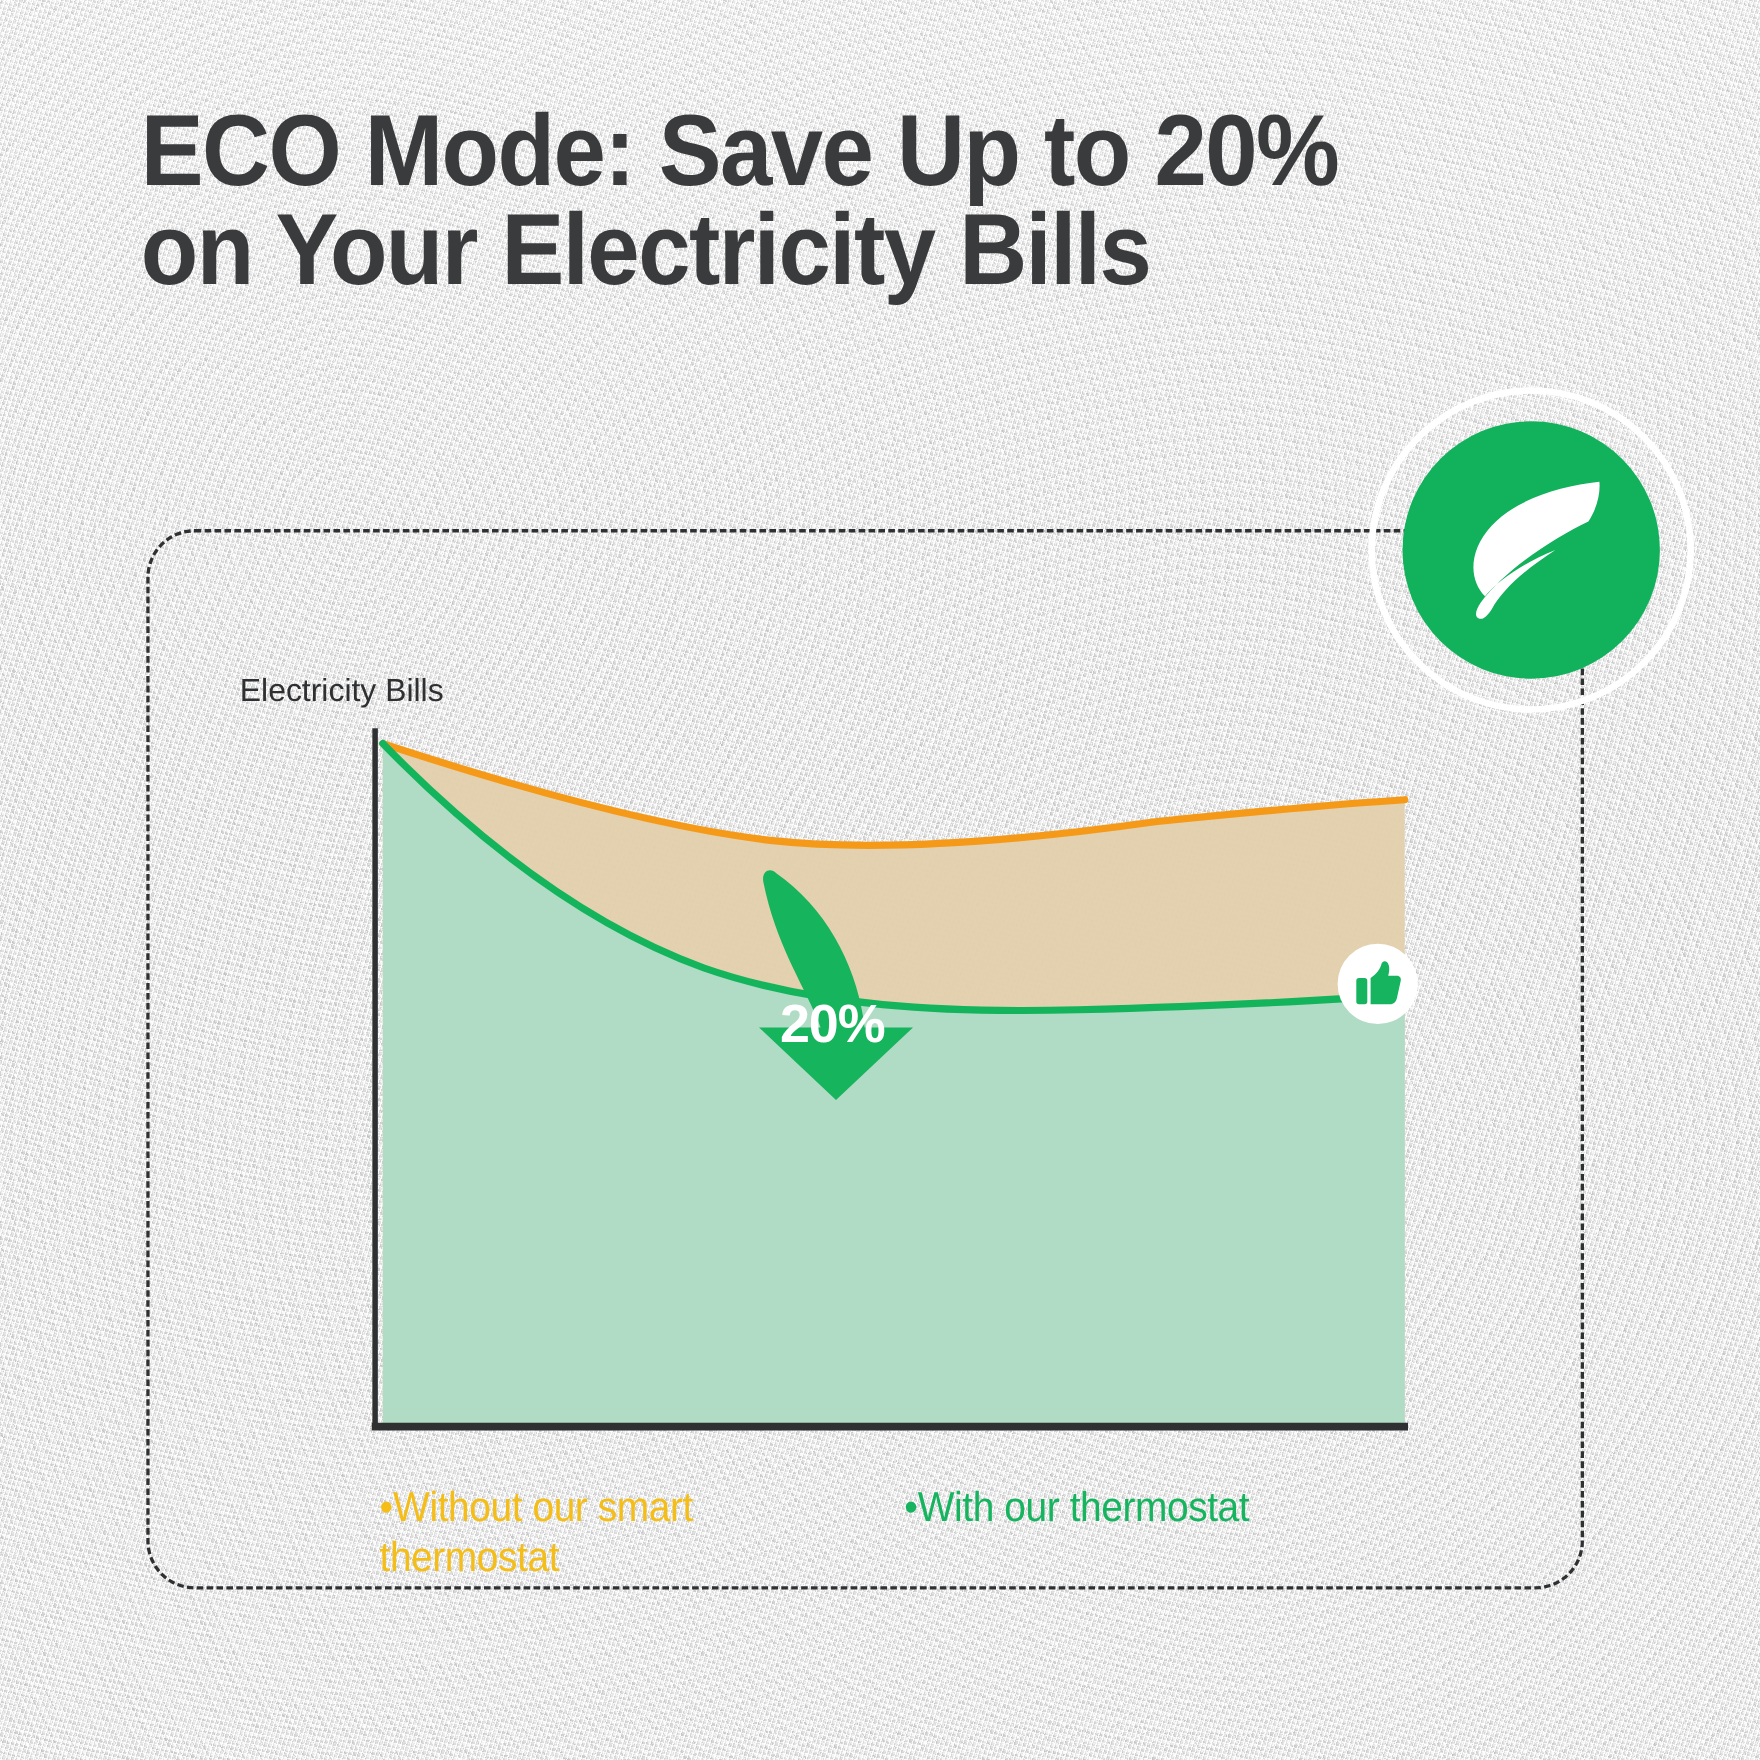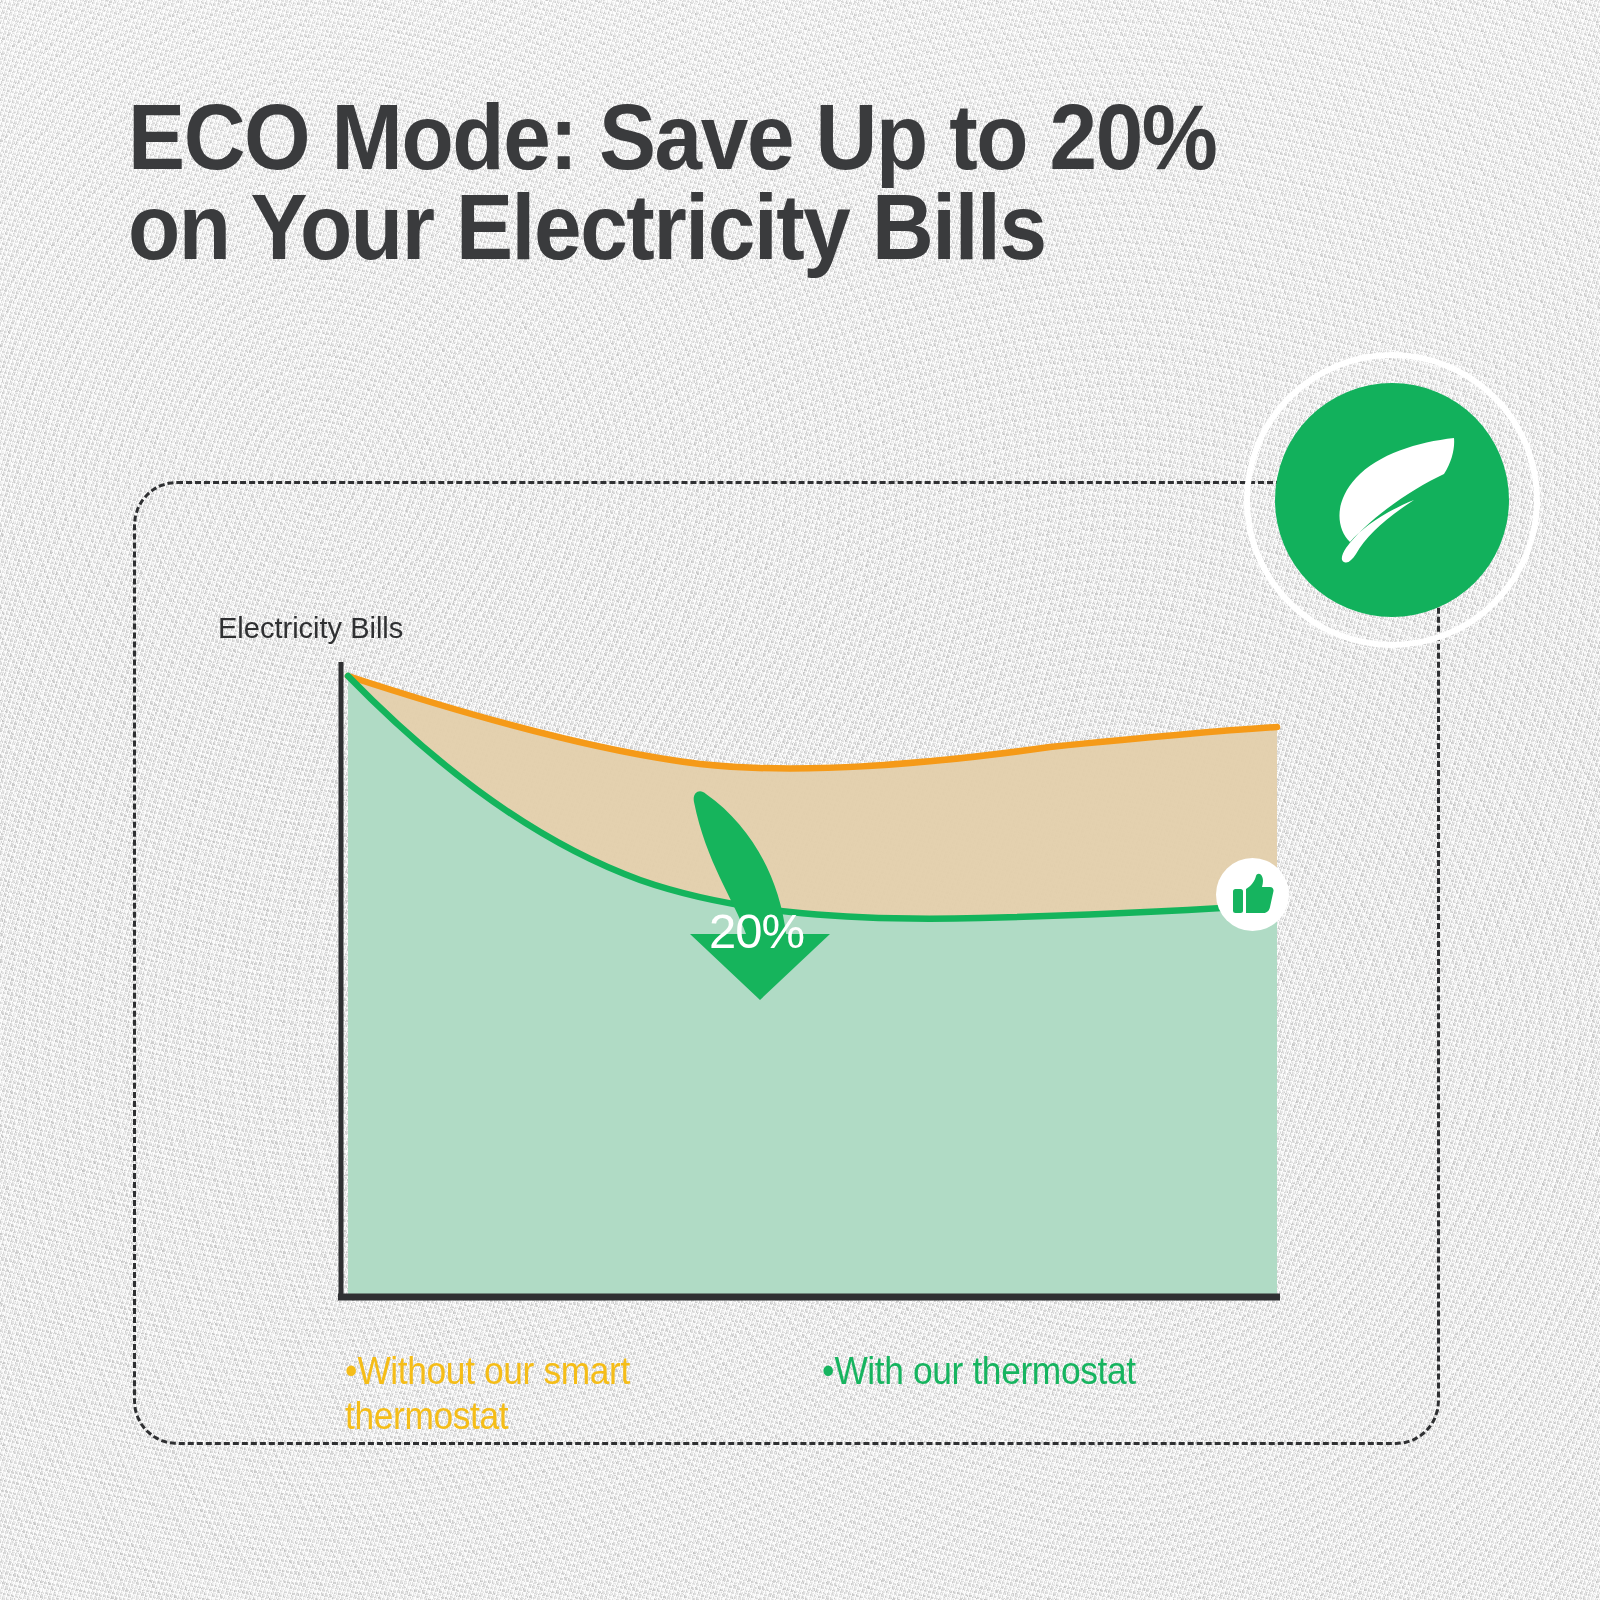--- a/index.html
+++ b/index.html
@@ -139,7 +139,7 @@
     left: 709px;
     top: 903px;
     color: #ffffff;
-    font-weight: normal;
+    font-weight: bold;
     font-size: 49px;
     letter-spacing: -1px;
     font-family: "Liberation Sans", sans-serif;

